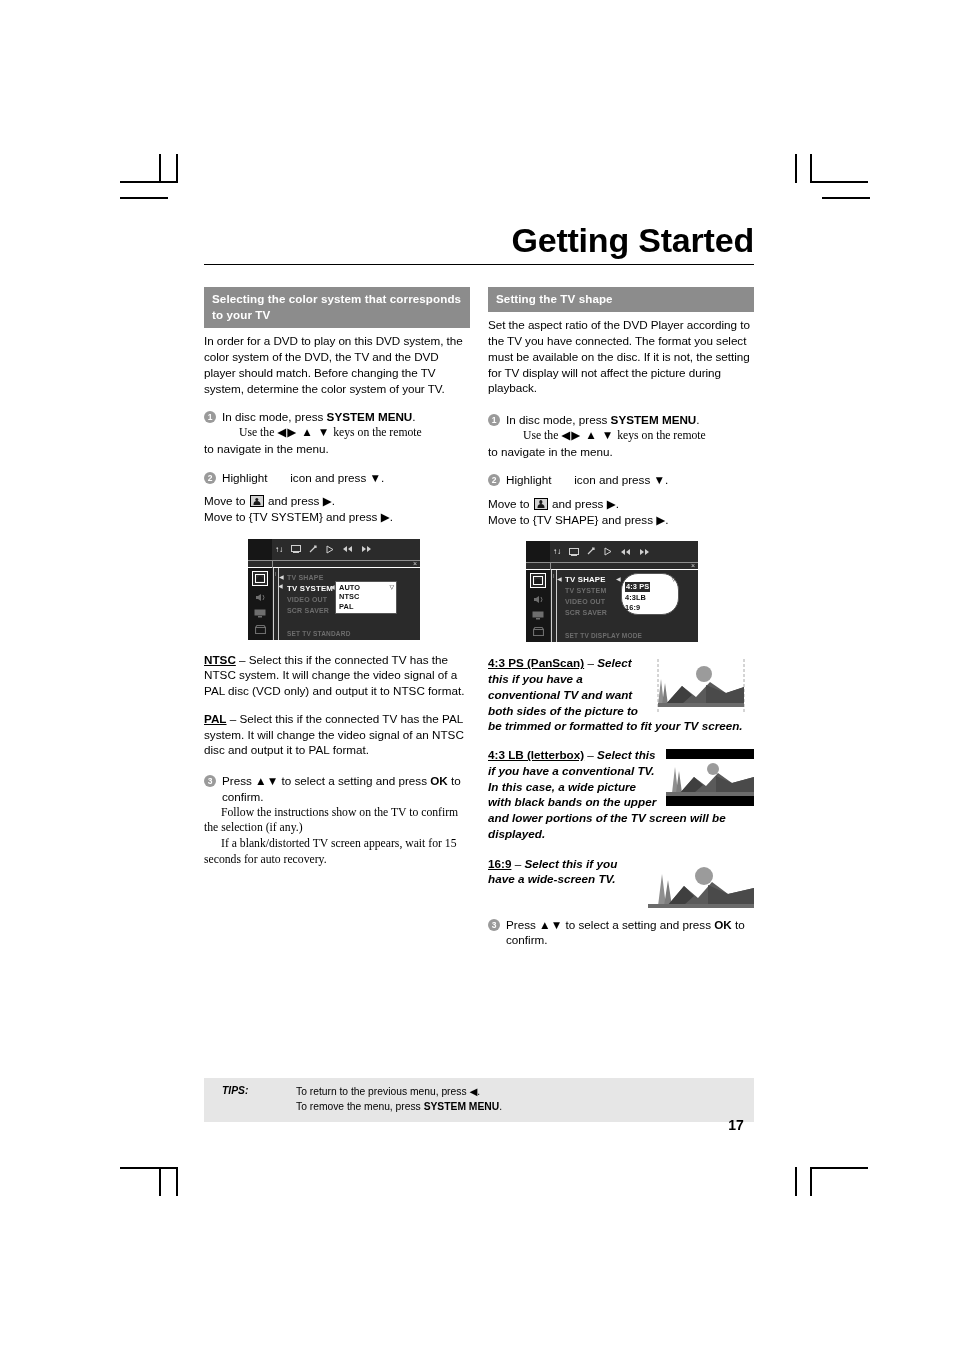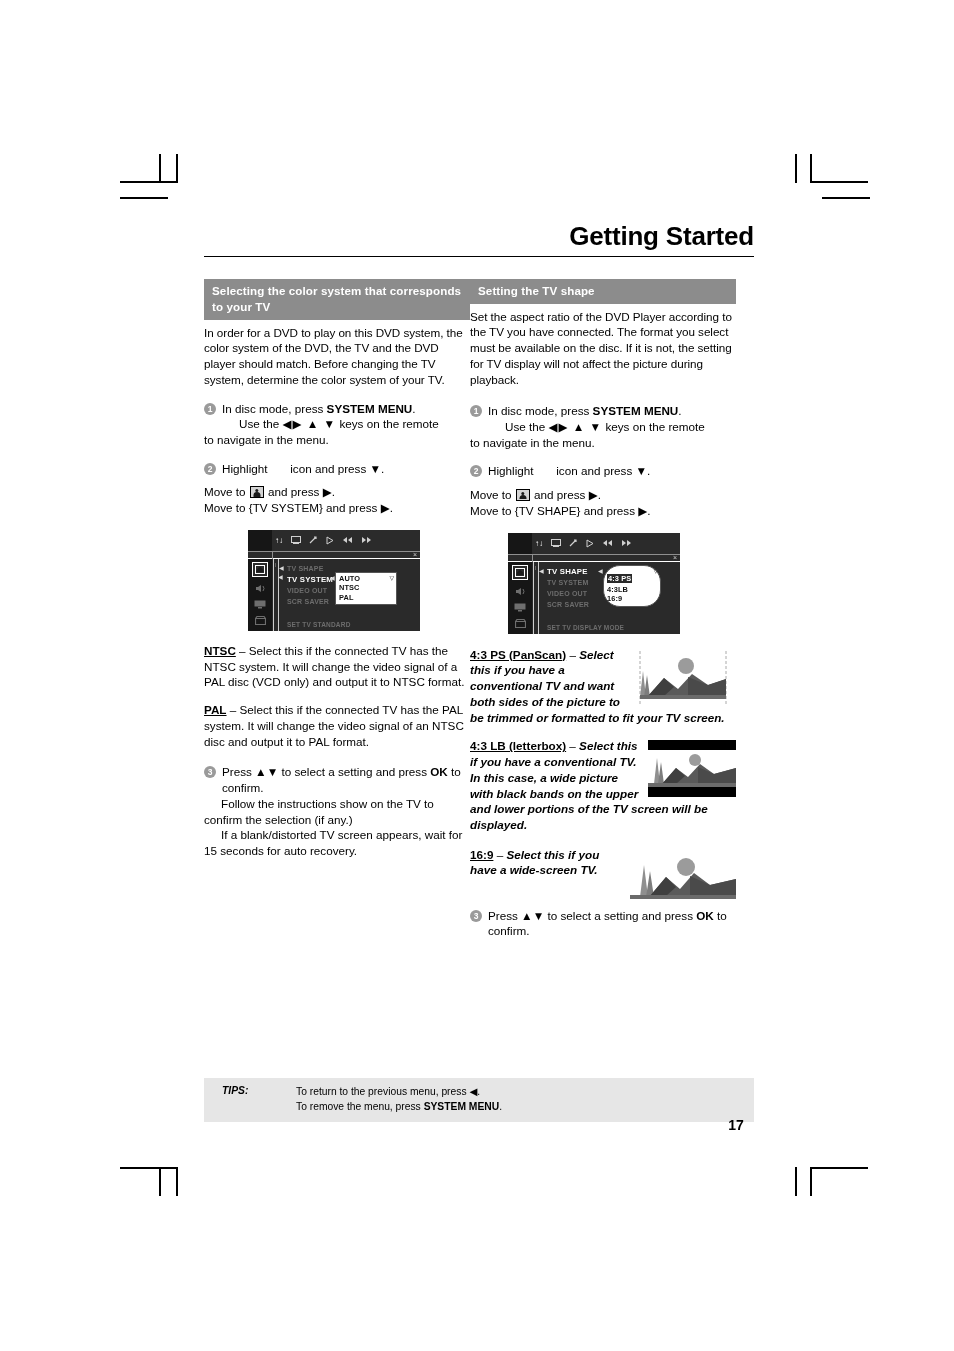--- a/index.html
+++ b/index.html
@@ -27,7 +27,7 @@
 
   .header-title {
     text-align: right;
-    font-size: 26px;
+    font-size: 34px;
     font-weight: bold;
     letter-spacing: -0.2px;
     line-height: 1.1;

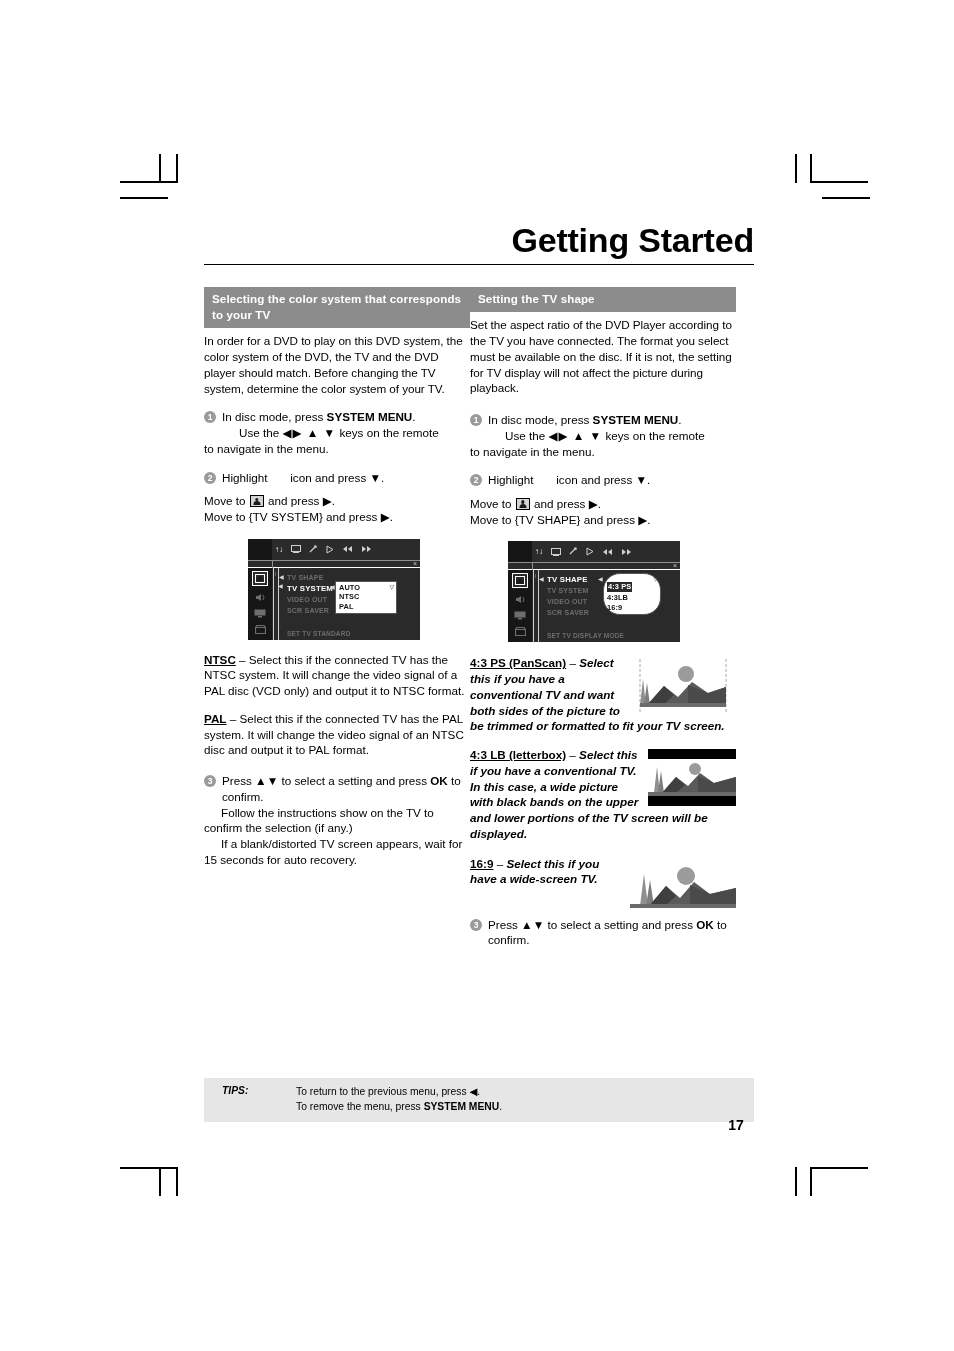--- a/index.html
+++ b/index.html
@@ -41,6 +41,7 @@
   
   .cols {
     display: flex;
+    gap: 18px;
     margin-top: 22px;
   }
   .col { width: 266px; }

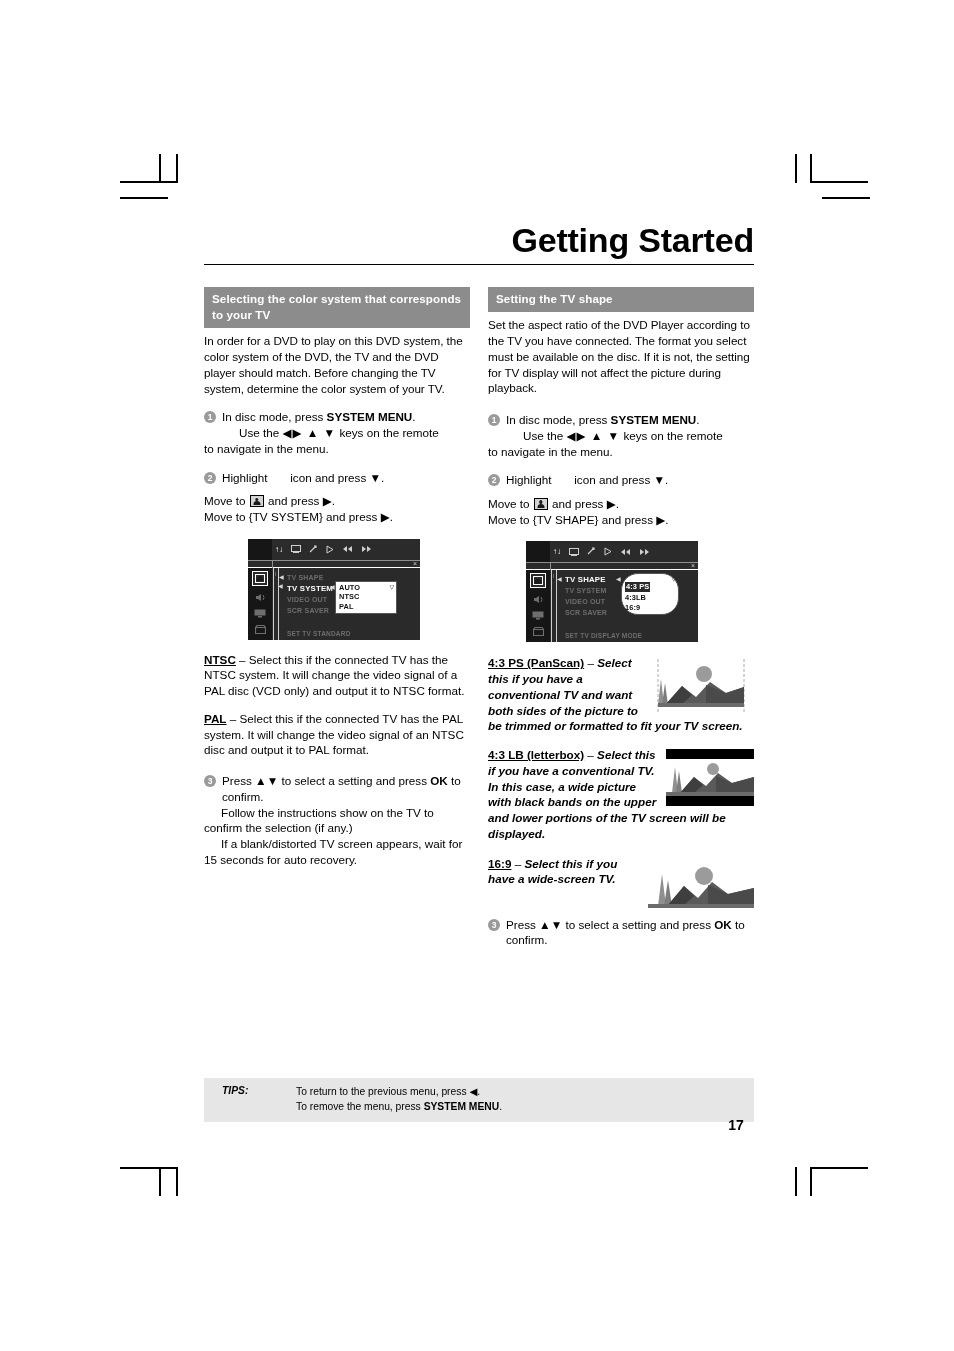--- a/index.html
+++ b/index.html
@@ -86,7 +86,7 @@
     line-height: 1.345;
     margin: 0;
   }
-  .step p.indent { text-indent: 17px; }
+  .step p.indent { text-indent: 17px; font-family: Liberation Serif, serif; }
   .step p.hang { margin-left: -18px; }
   .b { font-weight: bold; }
   .arrows { letter-spacing: 1px; }

